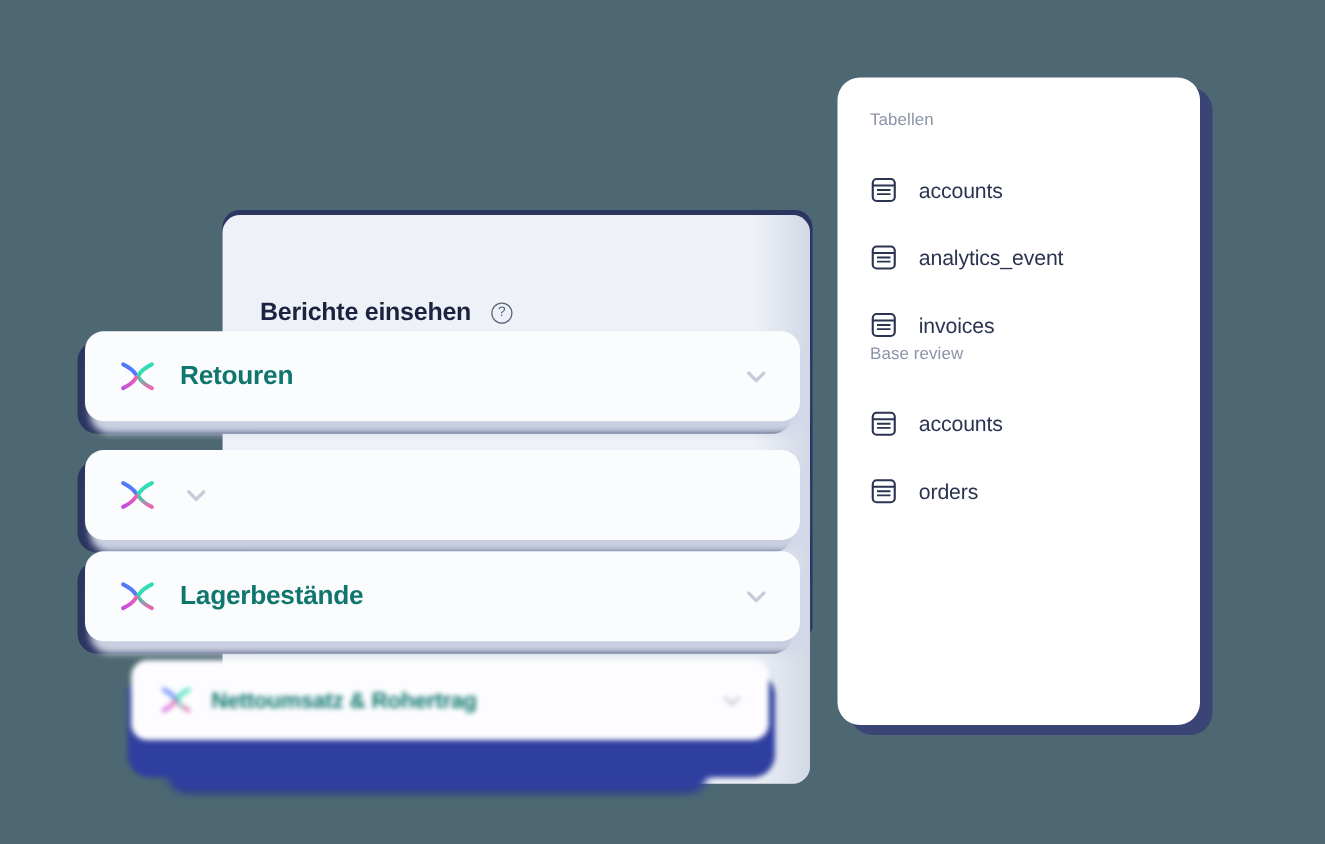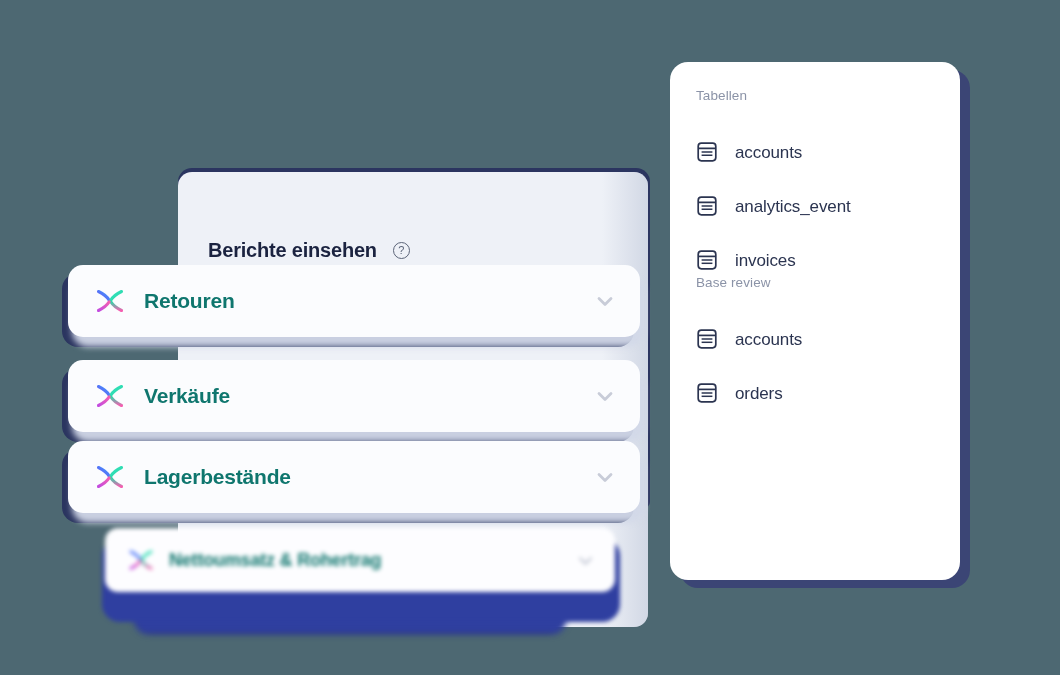--- a/index.html
+++ b/index.html
@@ -362,7 +362,6 @@
           </g>
         </svg>
       </div>
-      <div class="card-label">Verkäufe</div>
       <div class="chev">
         <svg viewBox="0 0 26 26" width="26" height="26">
           <path d="M7 10.5 L13 16.5 L19 10.5" fill="none" stroke="#c8ccd8" stroke-width="2.8" stroke-linecap="round" stroke-linejoin="round"></path>

